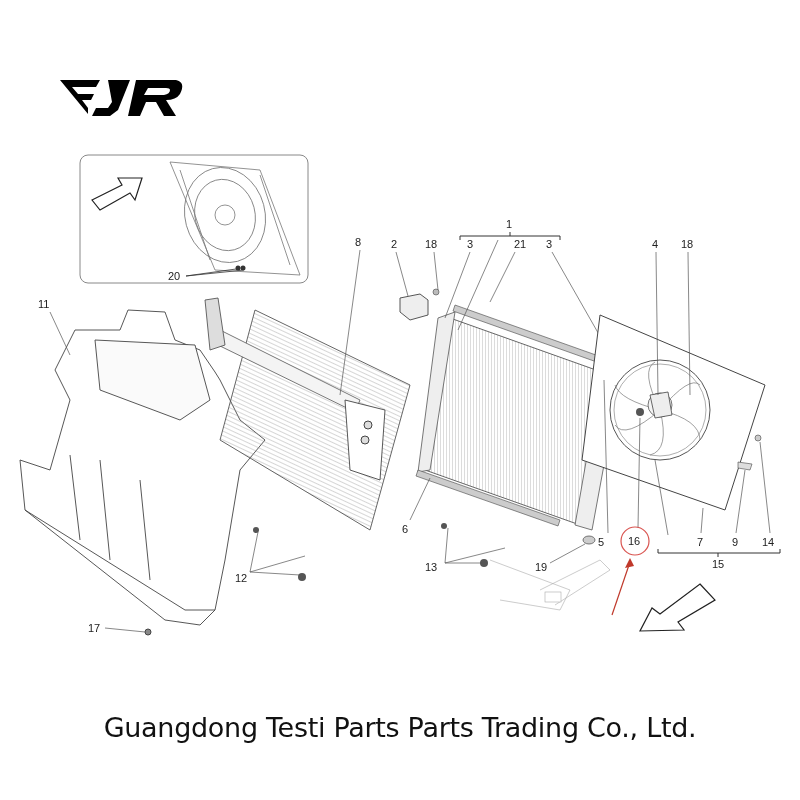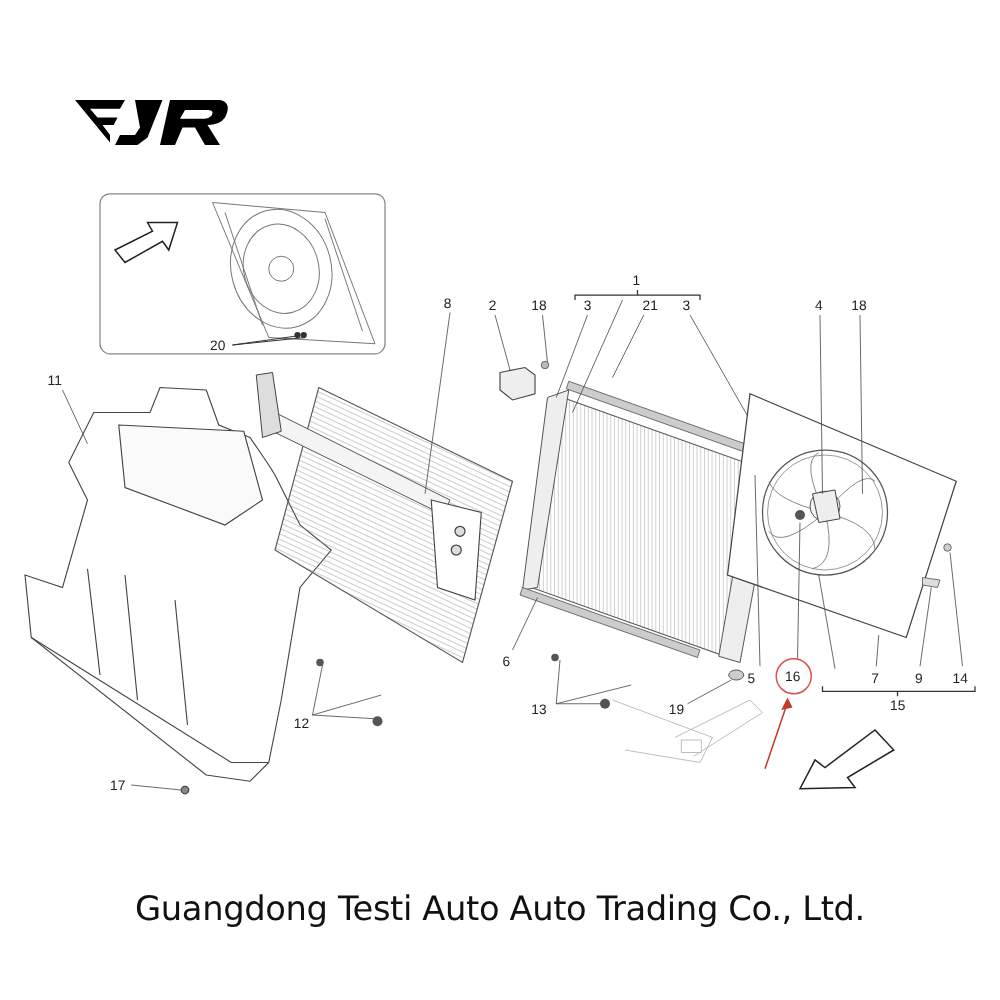--- a/index.html
+++ b/index.html
@@ -179,6 +179,6 @@
   <polygon points="700,584 715,600 678,622 684,630 640,631 652,608 660,614" fill="#fff" stroke="#222" stroke-width="1.2"></polygon>
 </svg>
 
-<div id="company" class="abs">Guangdong Testi Auto Auto Trading Co., Ltd.</div>
+<div id="company" class="abs">Guangdong Testi Parts Parts Trading Co., Ltd.</div>
 
 </body></html>

